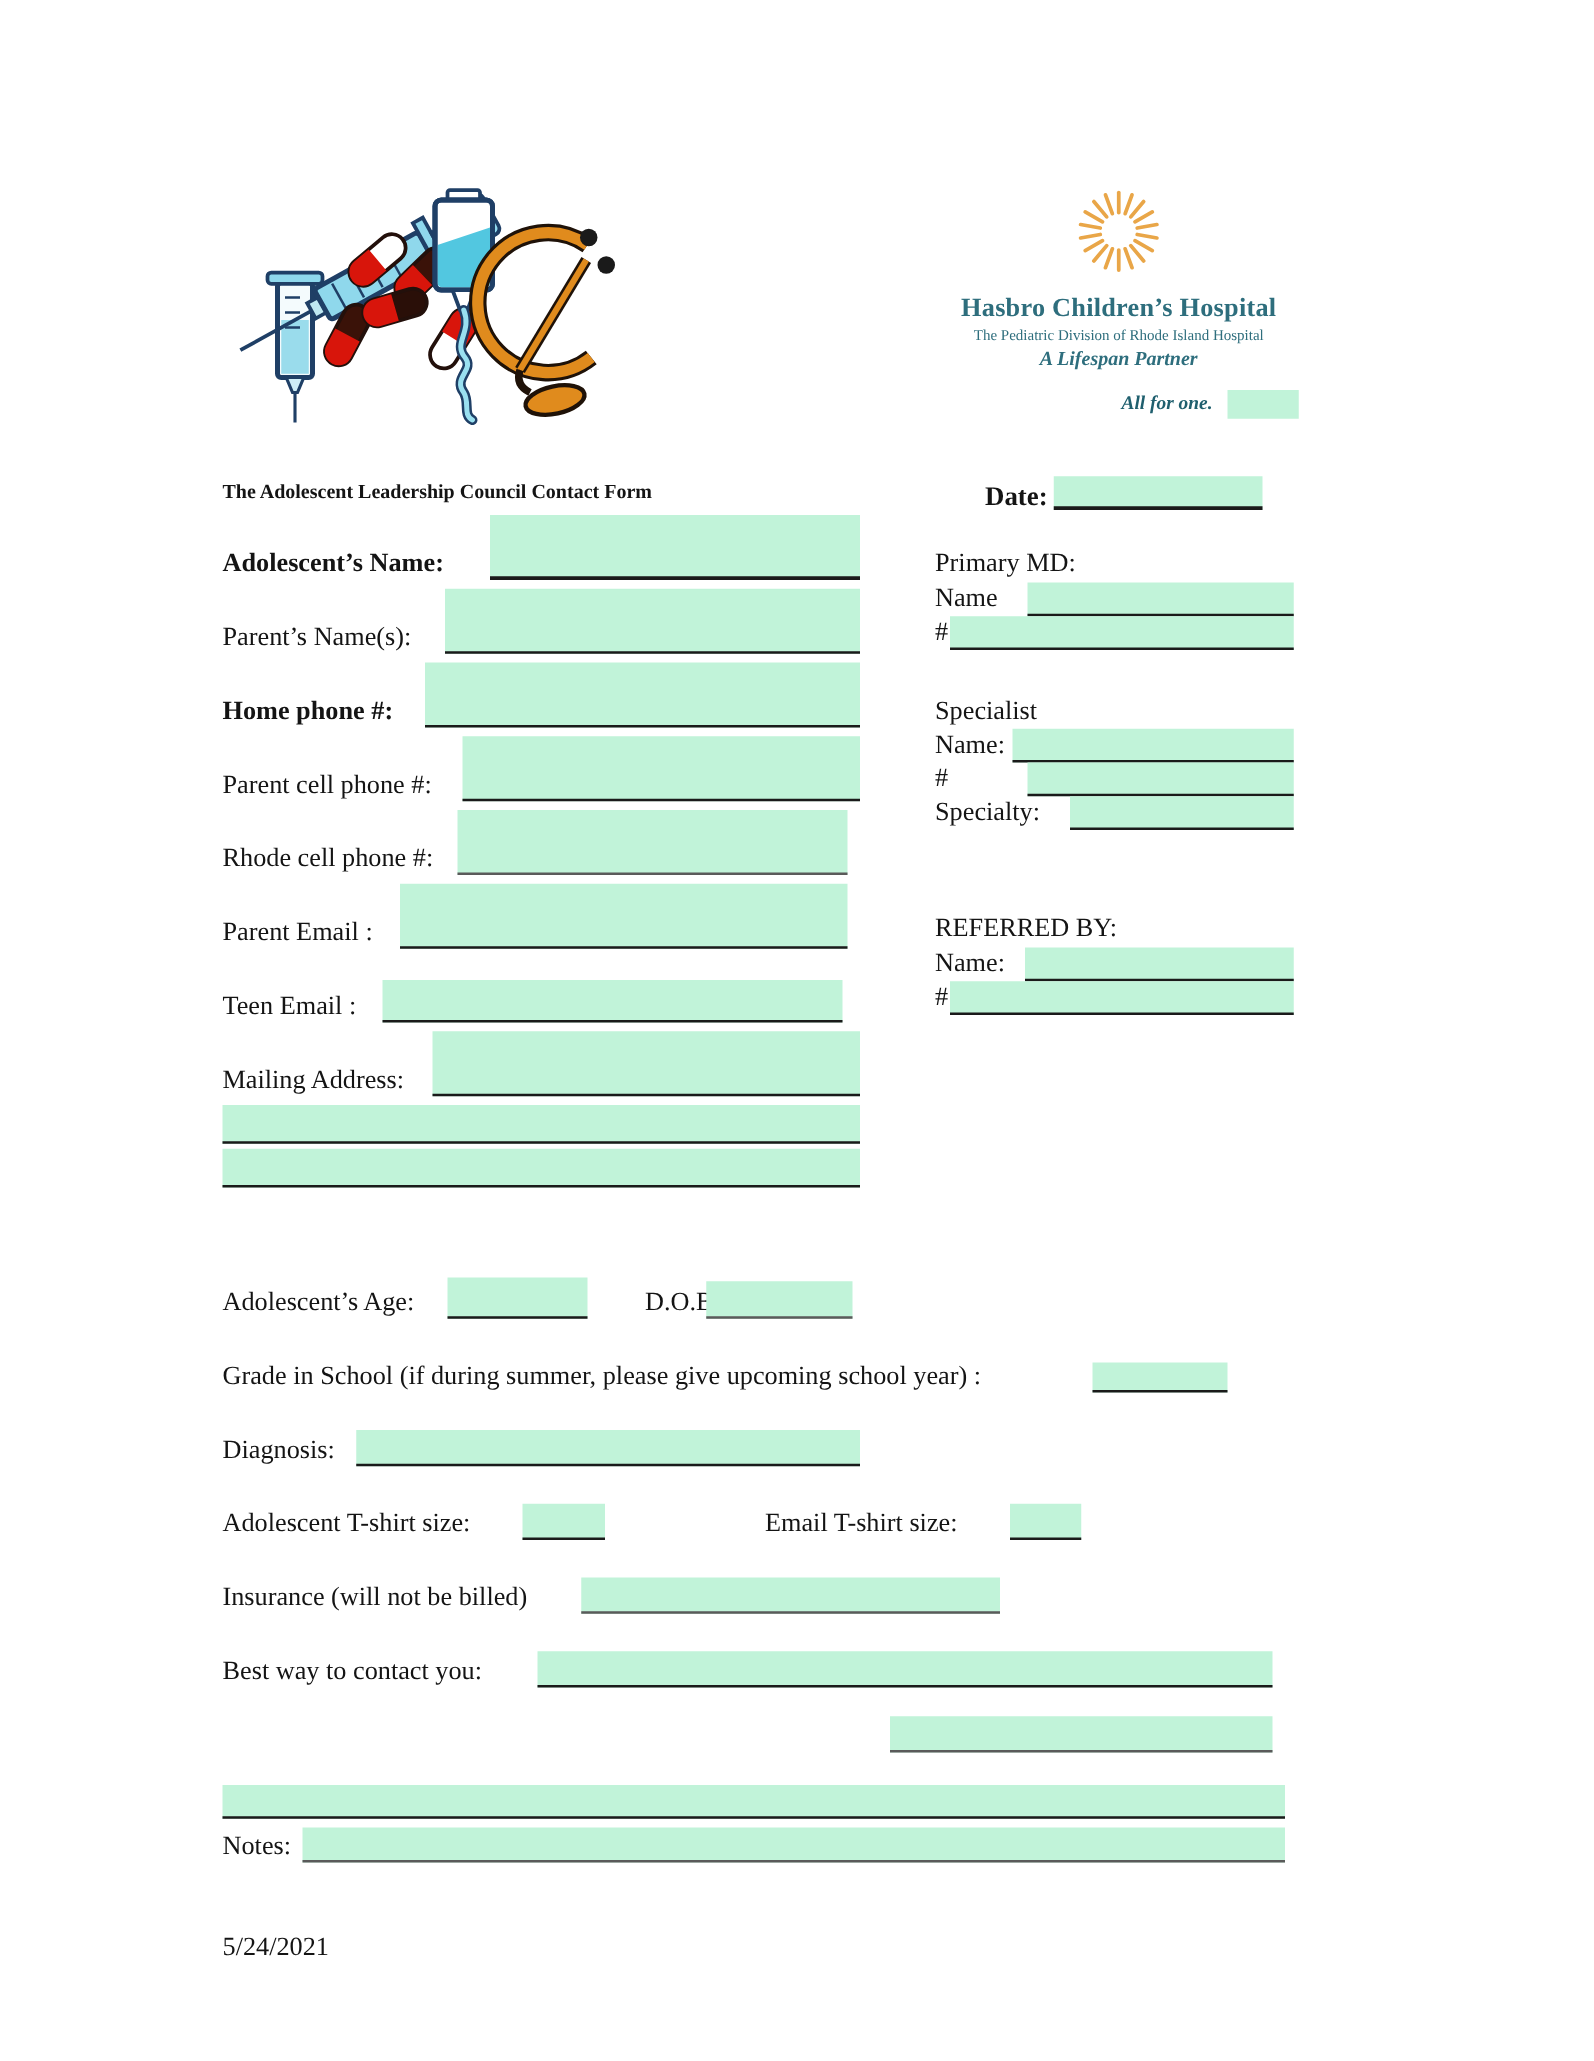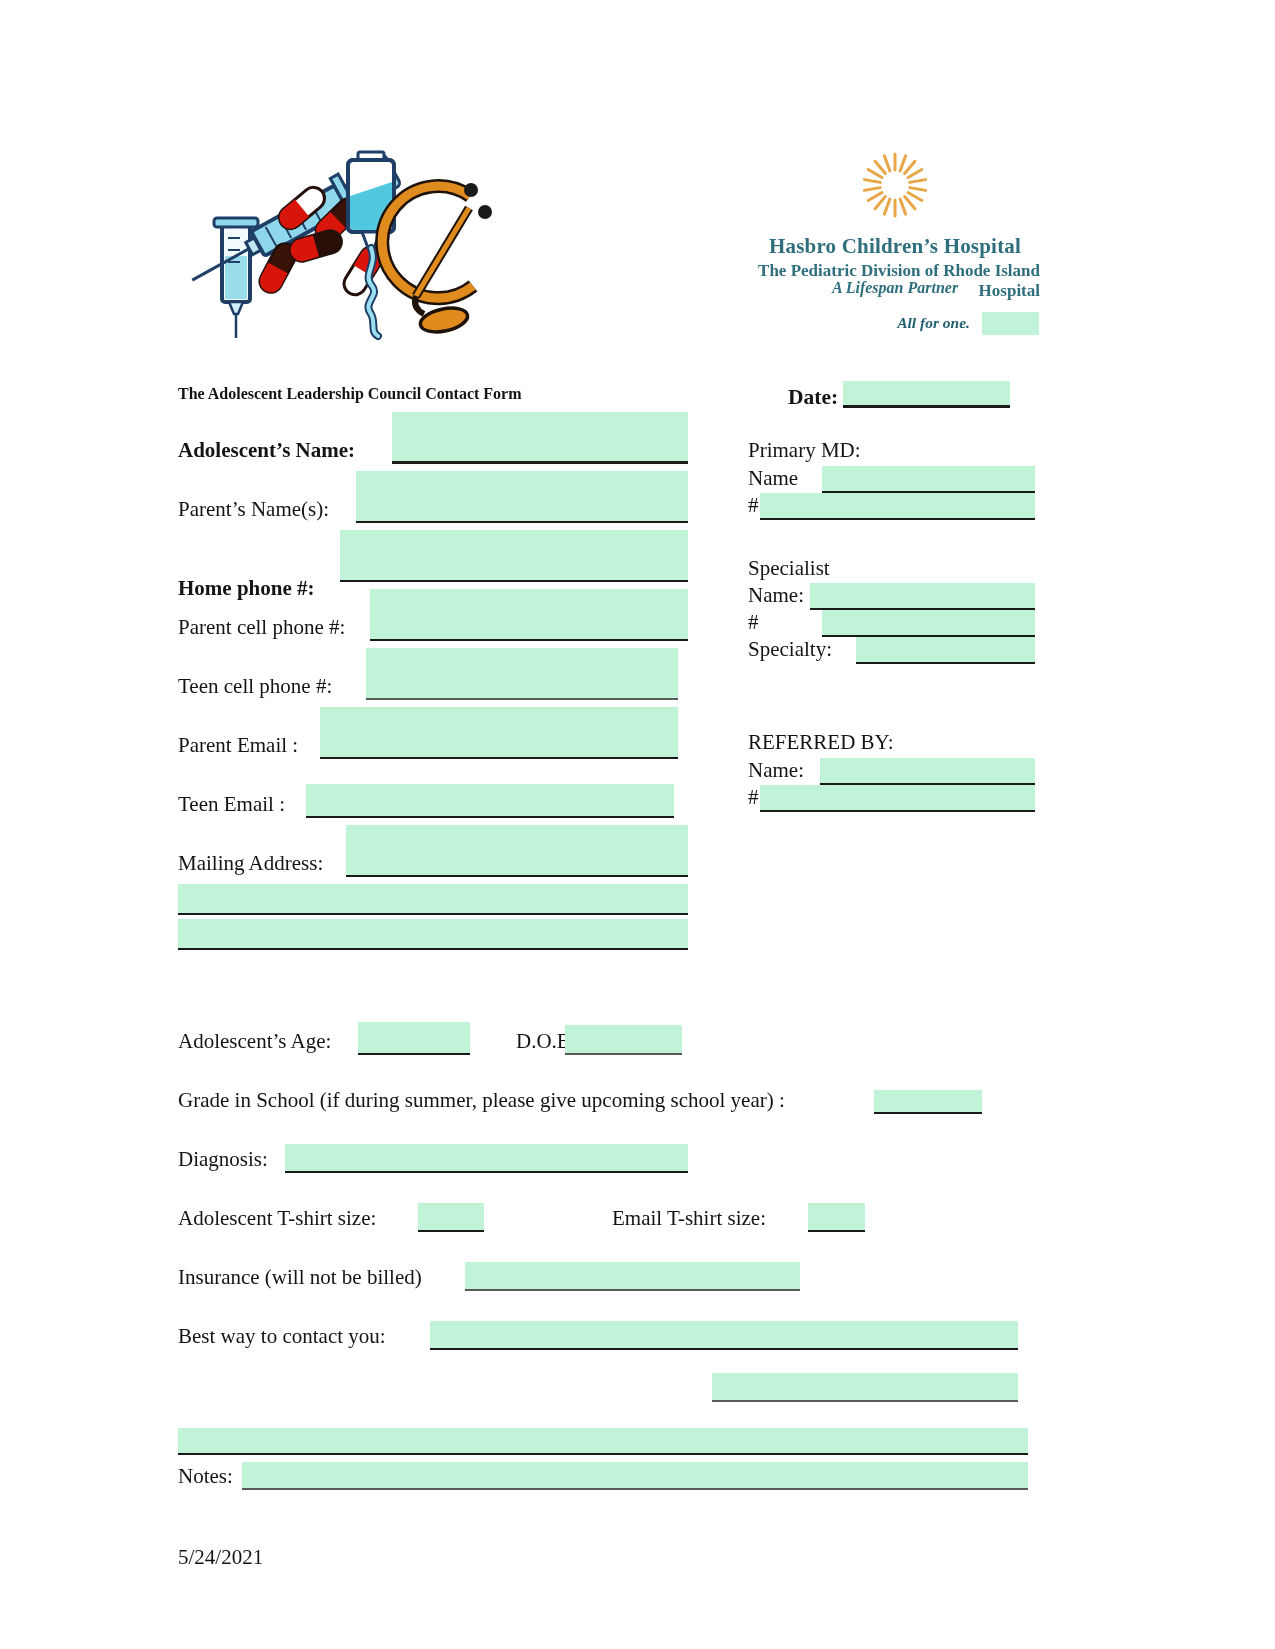--- a/index.html
+++ b/index.html
@@ -33,7 +33,7 @@
   }
   .hasbro .sun{position:absolute;left:108px;top:8px;}
   .hasbro .hname{position:absolute;left:0;top:94px;width:290px;font-size:21px;font-weight:bold;color:#2e6e7d;letter-spacing:.2px;}
-  .hasbro .hsub{position:absolute;left:0;top:121px;width:290px;font-size:17px;font-weight:bold;color:#2e6e7d;text-align:right;}
+  .hasbro .hsub{position:absolute;left:0;top:121px;width:290px;font-size:12px;font-weight:normal;color:#2e6e7d;}
   .hasbro .hpartner{position:absolute;left:0;top:139px;width:290px;font-size:16px;font-style:italic;font-weight:bold;color:#2e6e7d;}
   .hasbro .htag{position:absolute;right:70px;top:174px;font-size:15.5px;font-style:italic;font-weight:bold;color:#1f5f6e;}
   .hasbro .htag-redaction{position:absolute;left:232px;top:172px;width:57px;height:23px;background:#c1f3d9;}

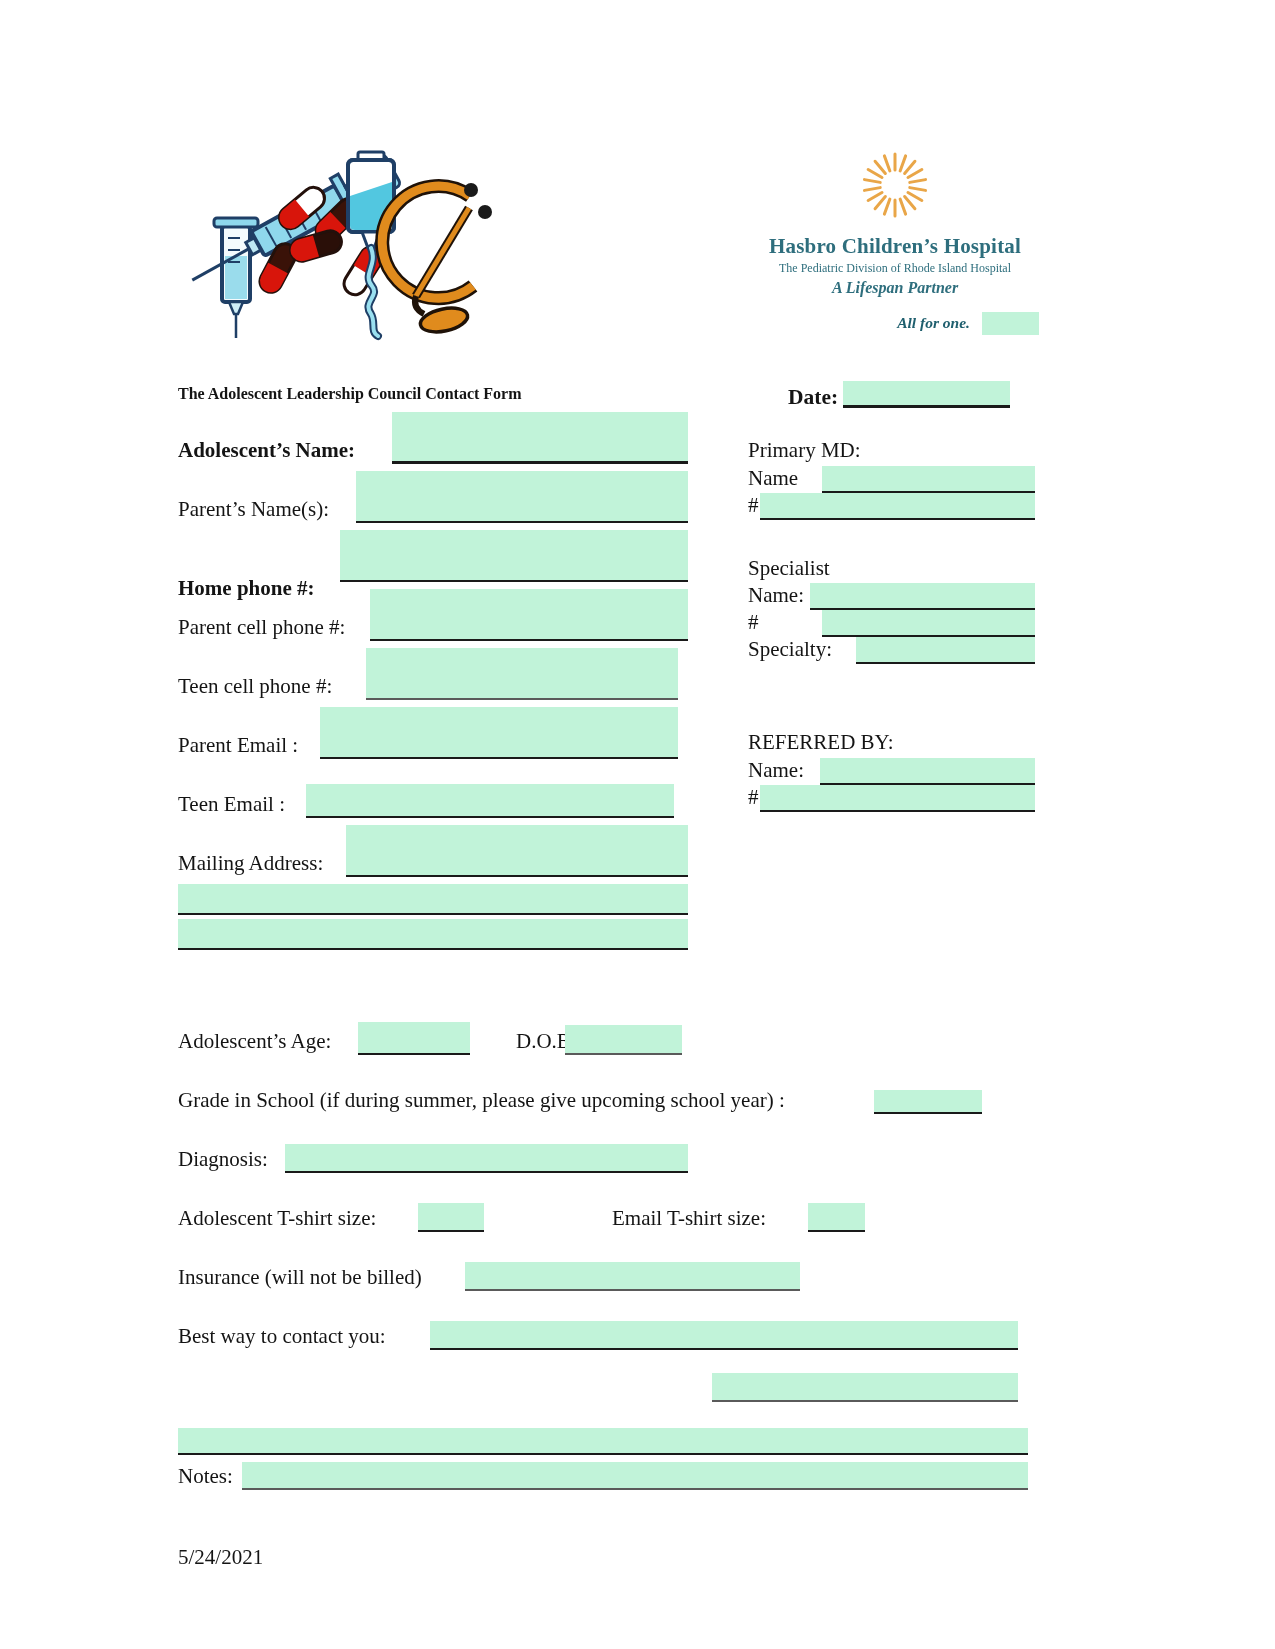--- a/index.html
+++ b/index.html
@@ -156,7 +156,7 @@
   <span class="lbl" style="left:178px;top:497px;">Parent’s Name(s):</span>
   <div class="hl" style="left:356px;top:471px;width:332px;height:52px;"></div>
 
-  <span class="lbl b" style="left:178px;top:556px;margin-top:20px;">Home phone #:</span>
+  <span class="lbl b" style="left:178px;top:556px;">Home phone #:</span>
   <div class="hl" style="left:340px;top:530px;width:348px;height:52px;"></div>
 
   <span class="lbl" style="left:178px;top:615px;">Parent cell phone #:</span>

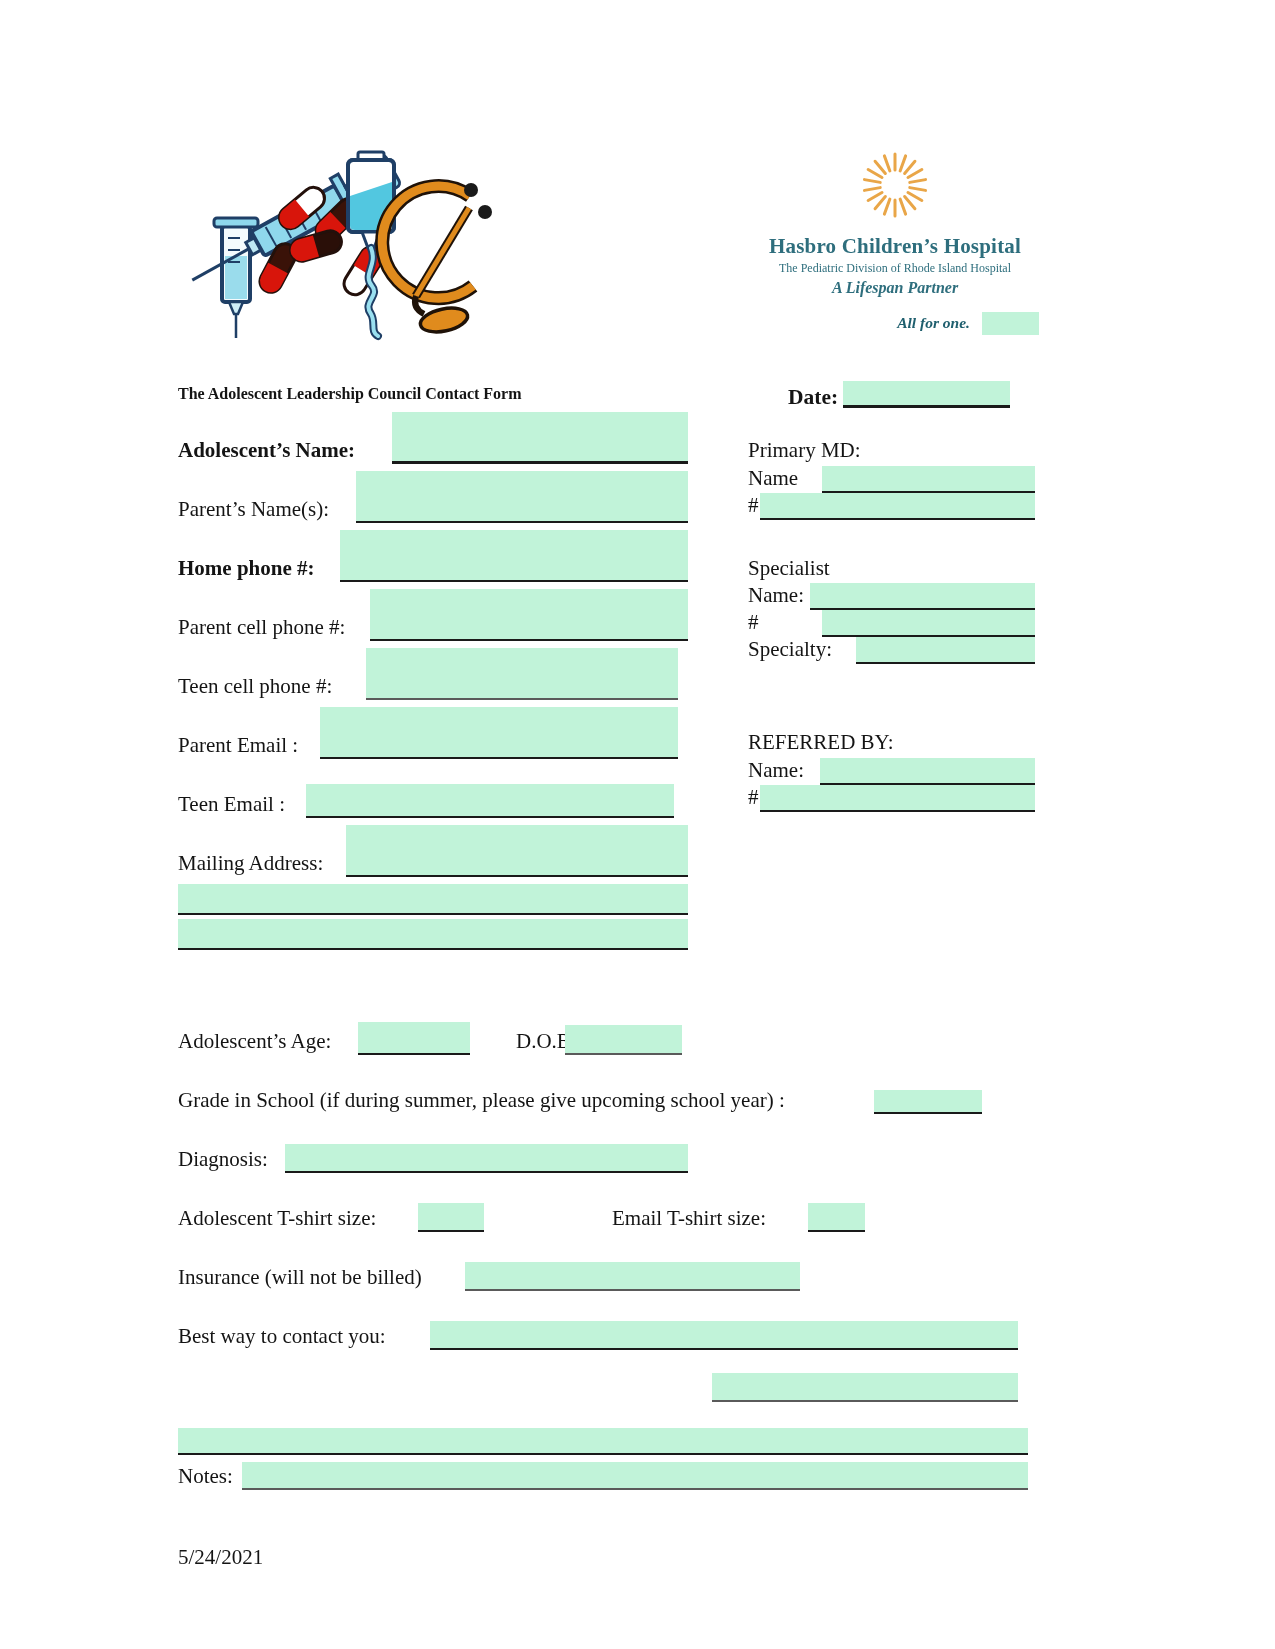--- a/index.html
+++ b/index.html
@@ -162,7 +162,7 @@
   <span class="lbl" style="left:178px;top:615px;">Parent cell phone #:</span>
   <div class="hl" style="left:370px;top:589px;width:318px;height:52px;"></div>
 
-  <span class="lbl" style="left:178px;top:674px;">Teen cell phone #:</span>
+  <span class="lbl" style="left:178px;top:674px;">Rhode cell phone #:</span>
   <div class="hl gray" style="left:366px;top:648px;width:312px;height:52px;"></div>
 
   <span class="lbl" style="left:178px;top:733px;">Parent Email :</span>

